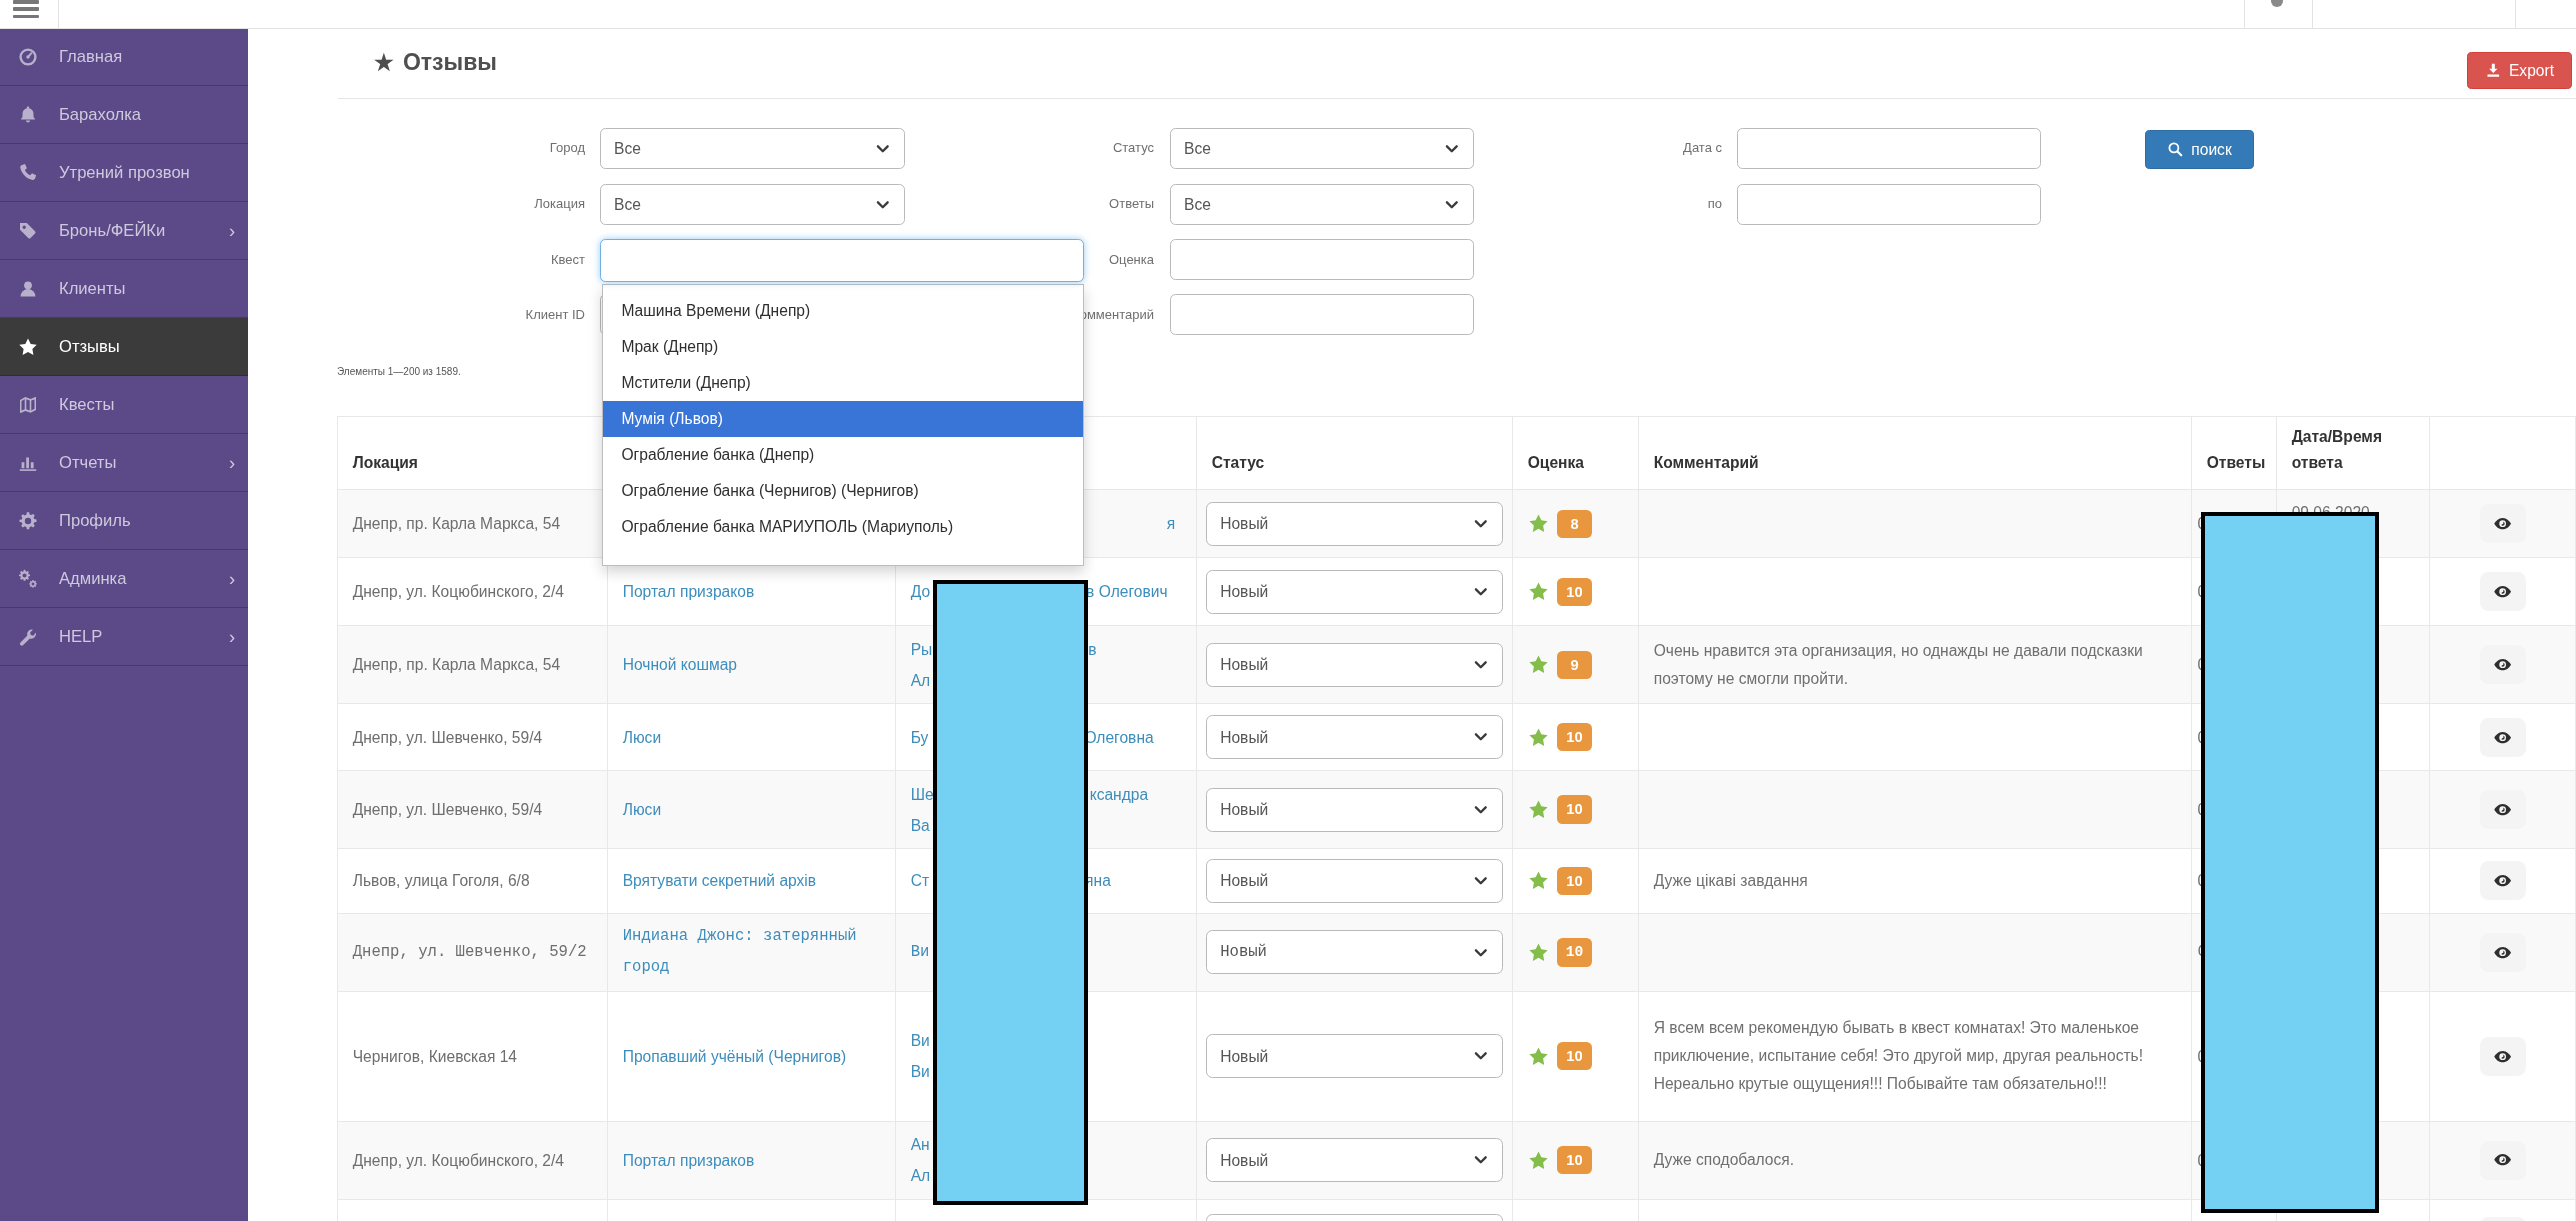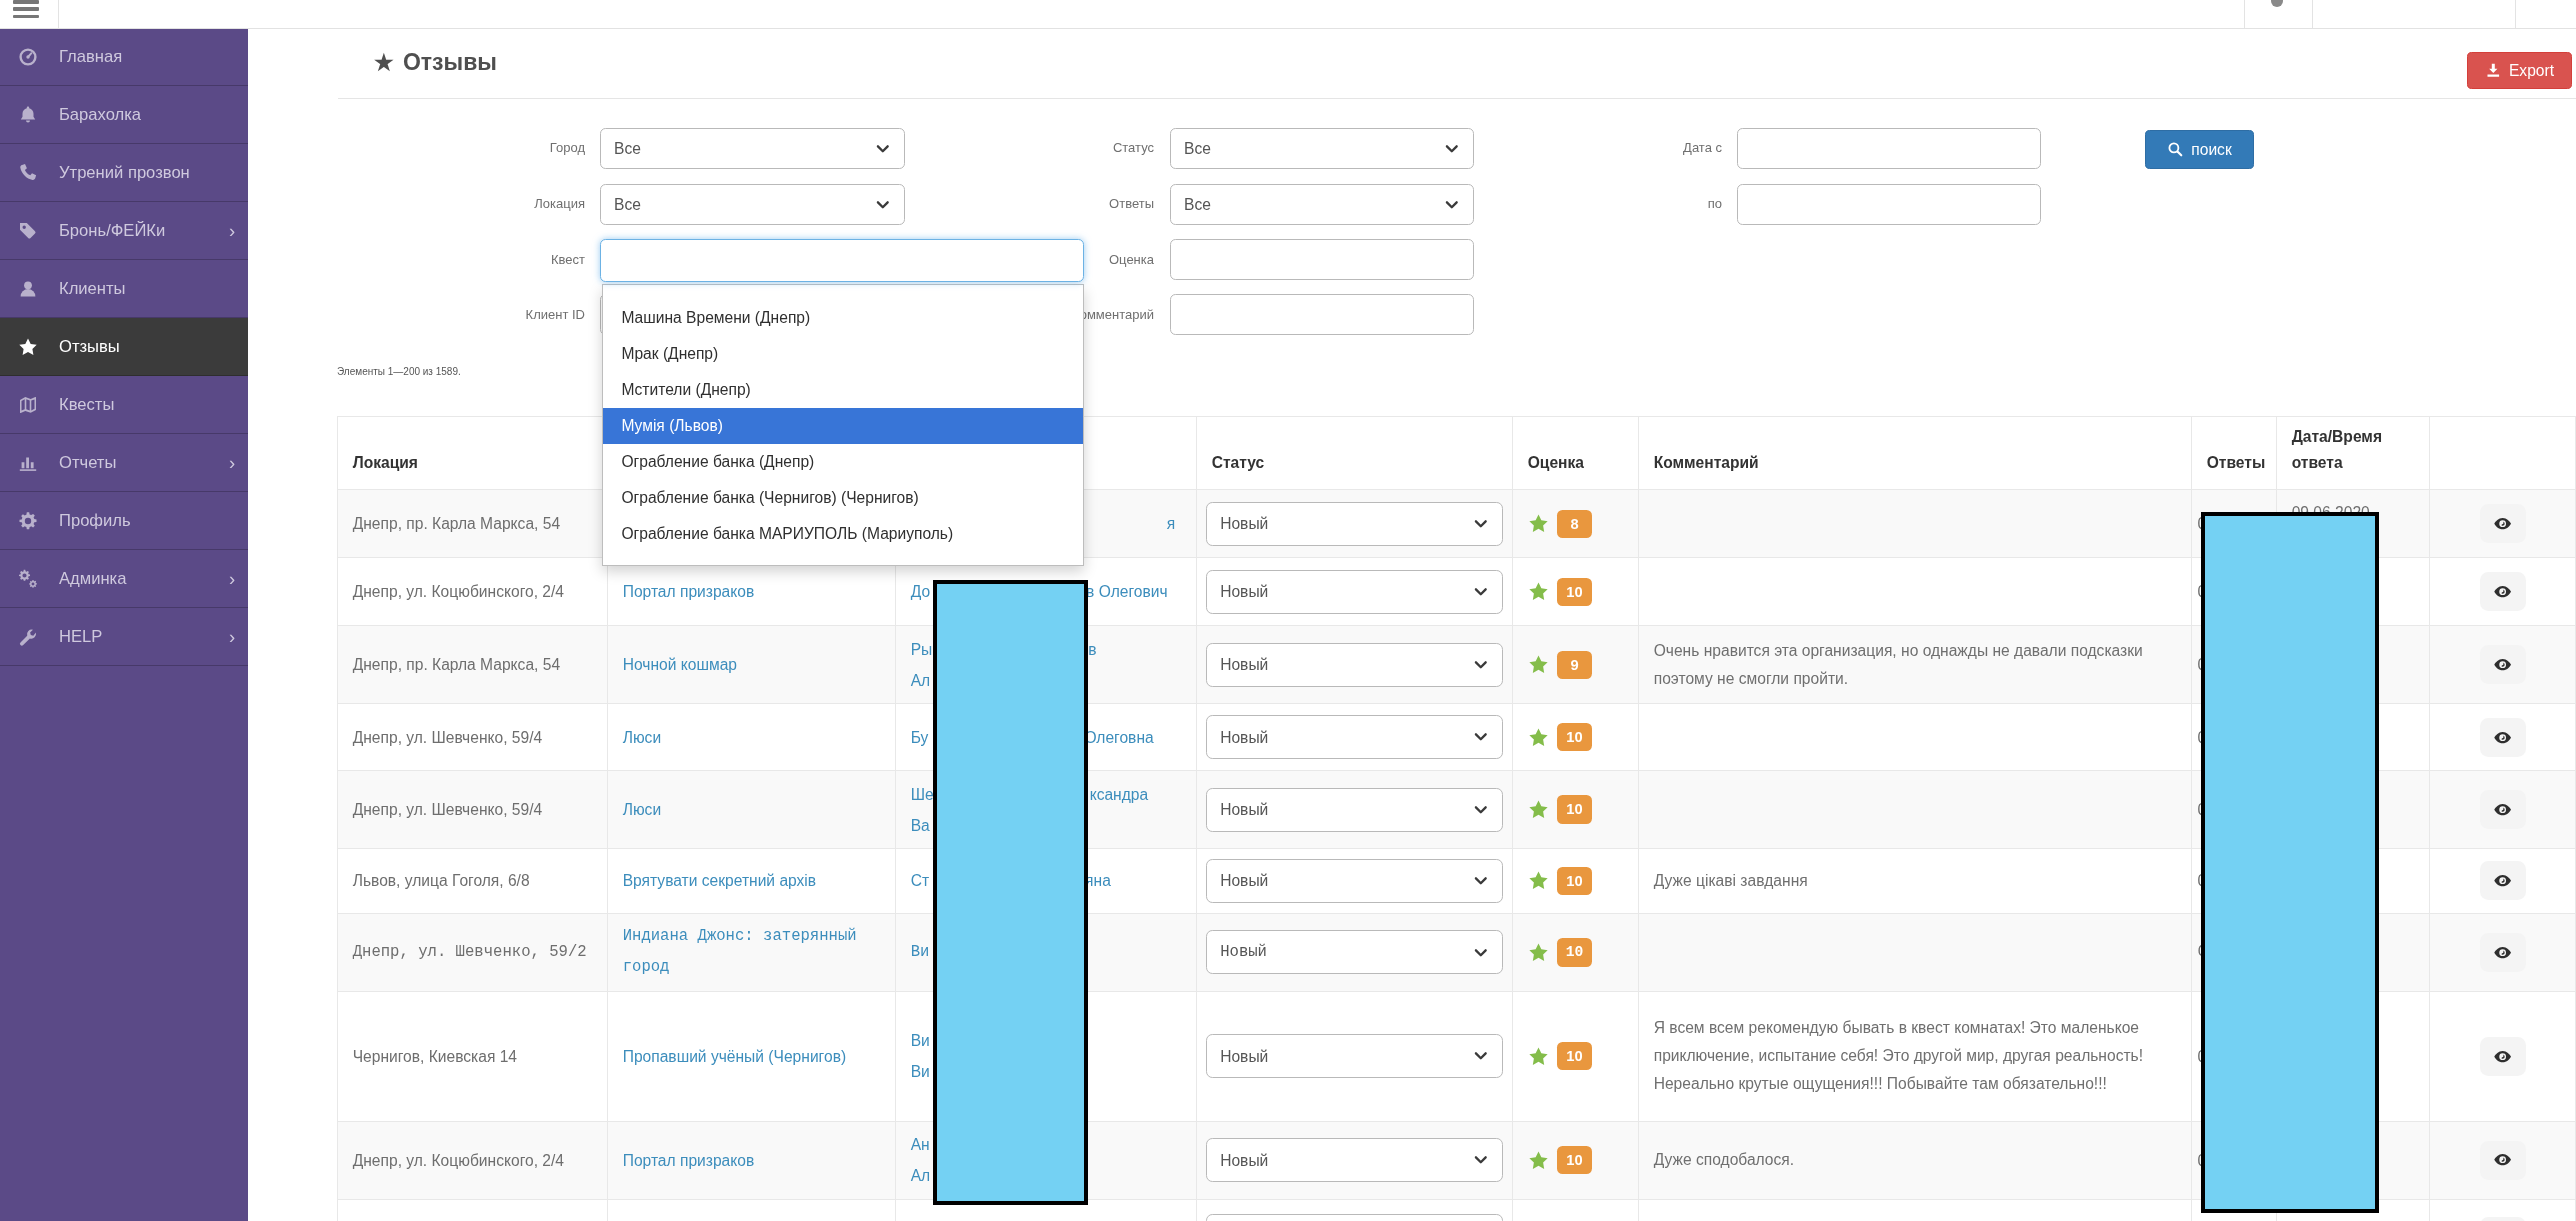--- a/index.html
+++ b/index.html
@@ -38,7 +38,7 @@
               border-radius:4.6px;color:#fff;font-size:15.6px;display:flex;align-items:center;justify-content:center;gap:7.4px;cursor:pointer;z-index:6;}
   
   .qdrop{left:602px;top:284px;width:482px;height:282px;background:#fff;border:0.9px solid #bdbdbd;
-         box-shadow:0 5.5px 13px rgba(0,0,0,.18);z-index:60;overflow:hidden;padding-top:15px;box-sizing:border-box;}
+         box-shadow:0 5.5px 13px rgba(0,0,0,.18);z-index:60;overflow:hidden;padding-top:8px;box-sizing:border-box;}
   .qdrop .qi{height:36px;line-height:36px;padding:0 18.4px;font-size:15.6px;color:#2f2f2f;white-space:nowrap;cursor:pointer;}
   .qdrop .qi.hl{background:#3875d7;color:#fff;}
   

